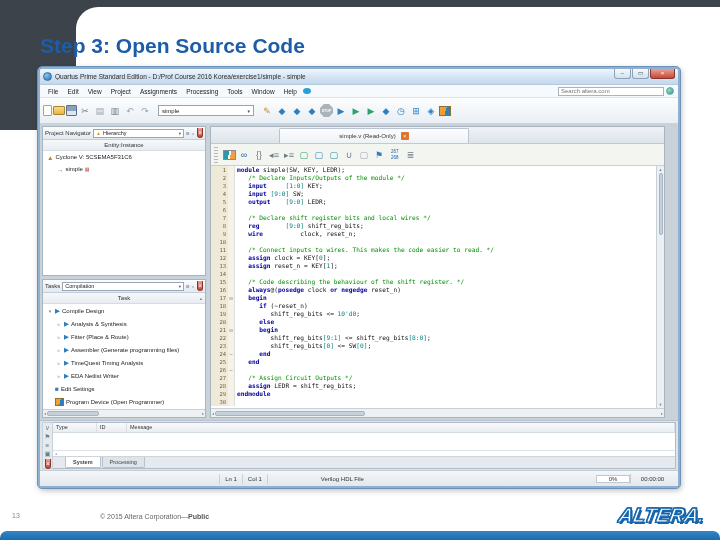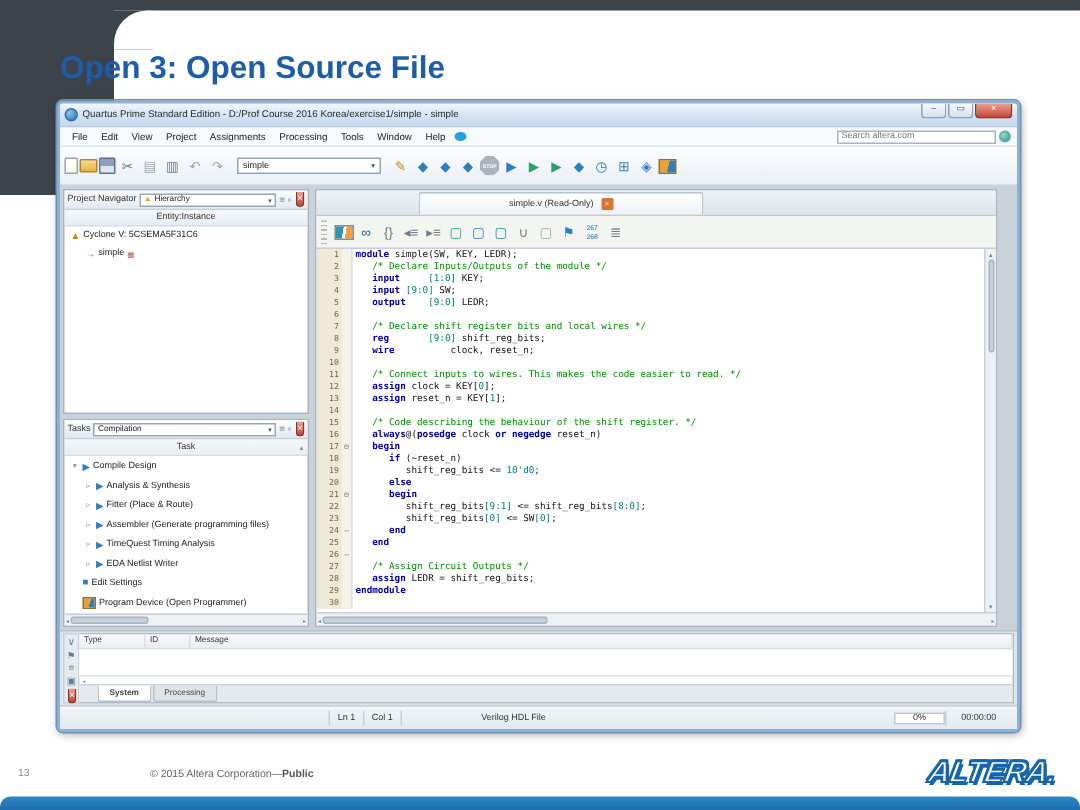--- a/index.html
+++ b/index.html
@@ -156,7 +156,7 @@
   <div class="topbar"></div>
   <div class="corner"></div>
   <div class="notch"></div>
-  <div class="title">Open 3: Open Source File</div>
+  <div class="title">Step 3: Open Source Code</div>
 
   <div class="win">
     <div class="titlebar">

